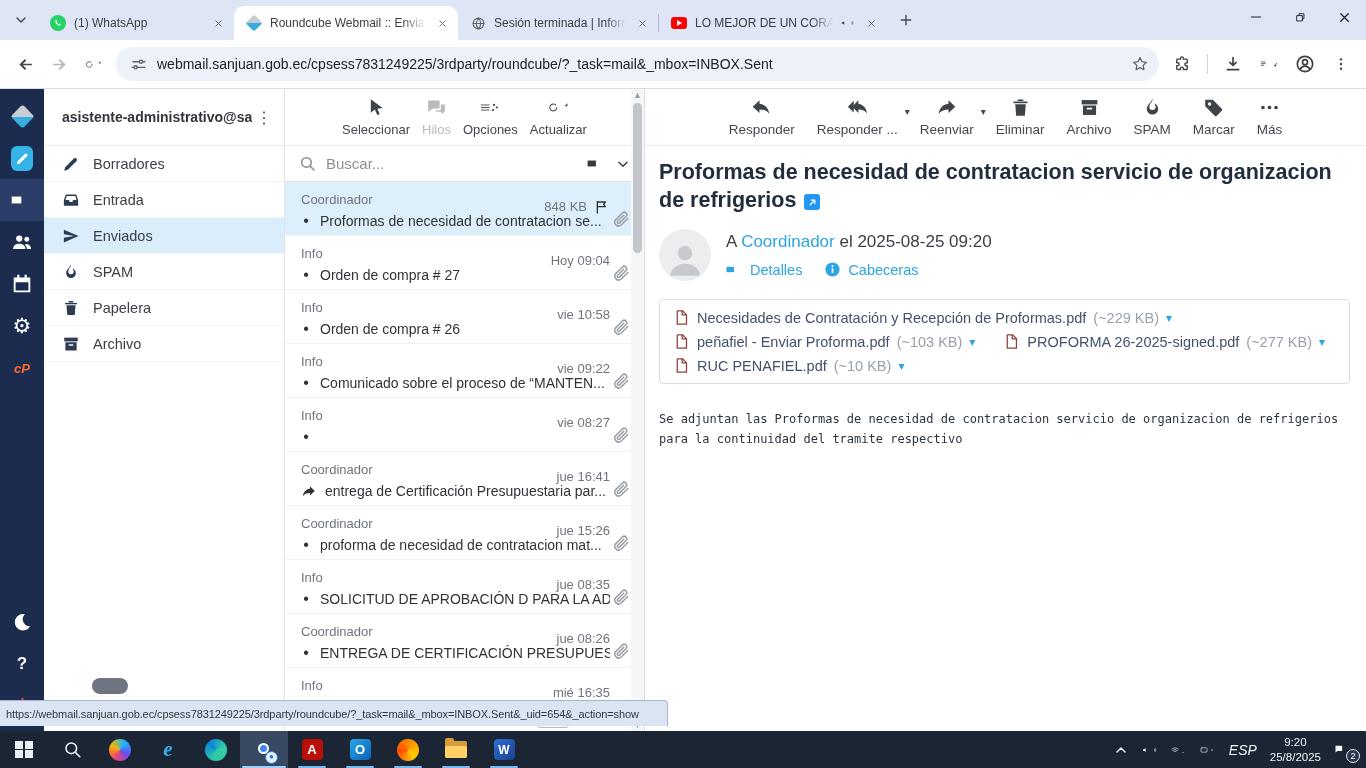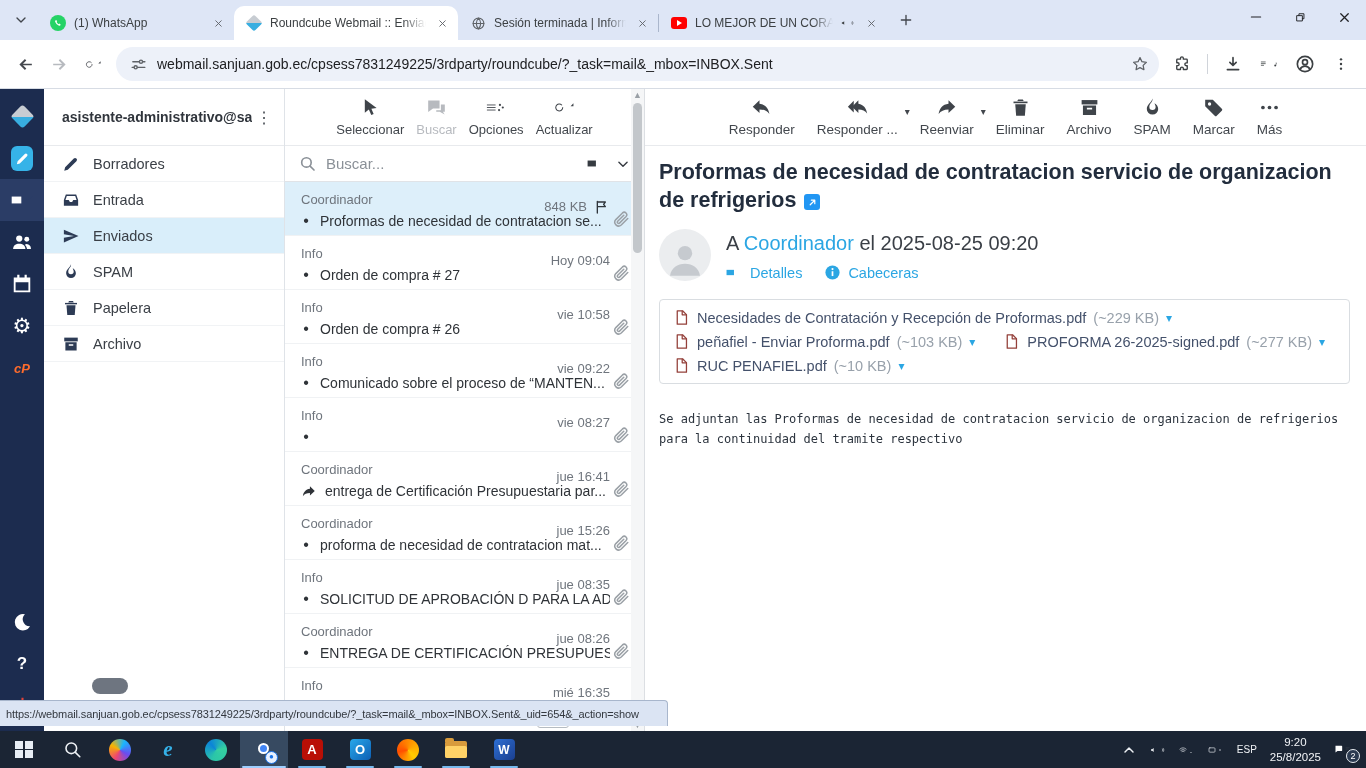--- a/index.html
+++ b/index.html
@@ -518,7 +518,7 @@
                 <path d="M17 8.5h4.5v8.3h-2.2l2 3.2-5.6-3.2h-4v-1.6h5.3z"></path>
               </svg>
             </span>
-            <span class="lbl">Buscar</span>
+            <span class="lbl">Hilos</span>
           </div>
           <div class="tbtn">
             <span class="ic">

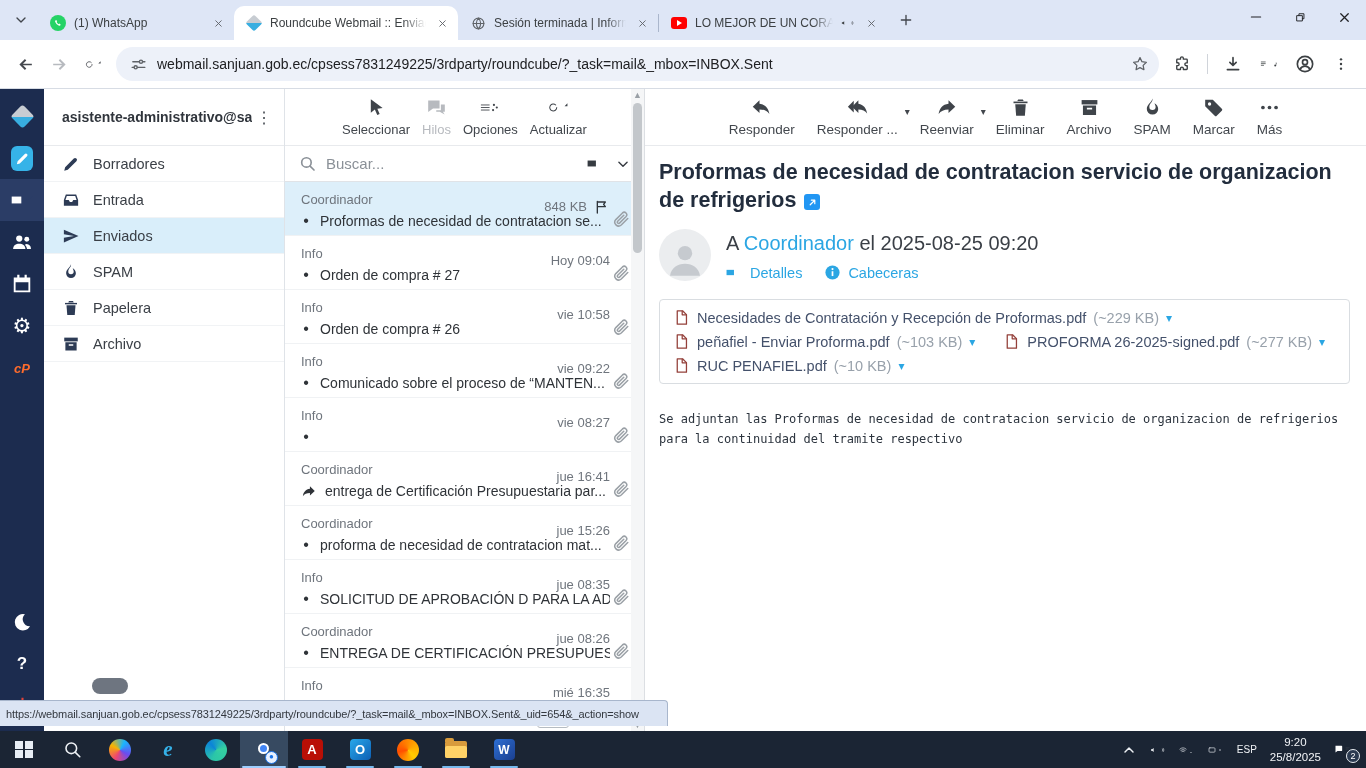--- a/index.html
+++ b/index.html
@@ -104,7 +104,7 @@
   .avatar{width:52px;height:52px;border-radius:50%;background:#ebedef;overflow:hidden;display:flex;align-items:flex-end;justify-content:center;flex:none;}
   .avatar .ic{width:40px;height:44px;color:#c6cacf;}
   .meta-r{padding-top:3px;}
-  .meta-l1{font-size:20px;color:#3a3f46;}
+  .meta-l1{font-size:17px;color:#3a3f46;}
   .meta-l1 .tolink{color:#2ba6e3;}
   .meta-l2{margin-top:9px;display:flex;gap:22px;align-items:center;}
   .meta-act{display:flex;align-items:center;gap:7px;font-size:14.5px;color:#2ba6e3;}

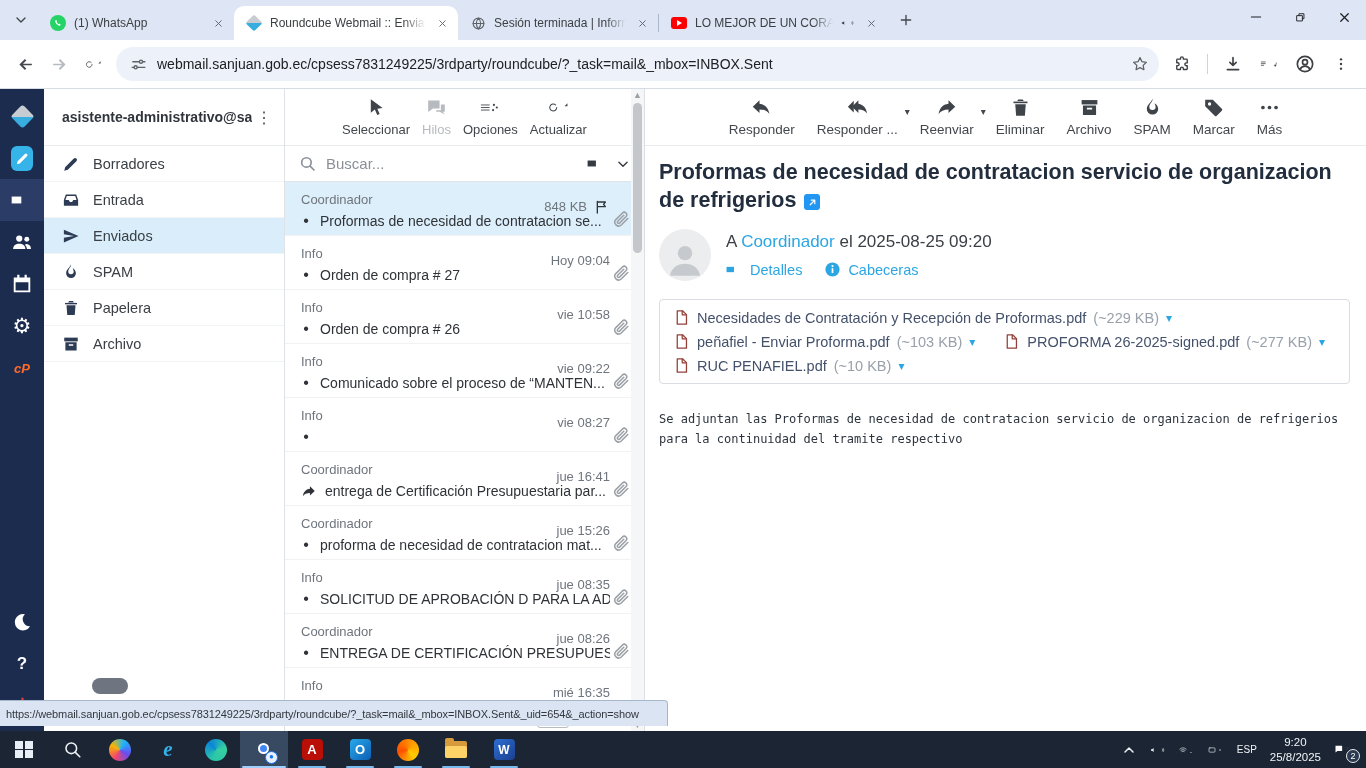--- a/index.html
+++ b/index.html
@@ -128,7 +128,7 @@
   .tbi.active.running::after{left:2px;right:2px;background:#9ecfff;}
   .tray{margin-left:auto;display:flex;align-items:center;gap:13px;padding:0 10px;color:#f2f4f7;}
   .tray .ic{width:16px;height:16px;color:#eef1f5;}
-  .tray-lang{font-size:10px;}
+  .tray-lang{font-size:14px;font-style:italic;}
   .tray-clock{font-size:11.5px;text-align:center;line-height:1.25;}
   .tray-note{position:relative;width:22px;height:20px;}
   .tray-note .ic{width:18px;height:18px;}

